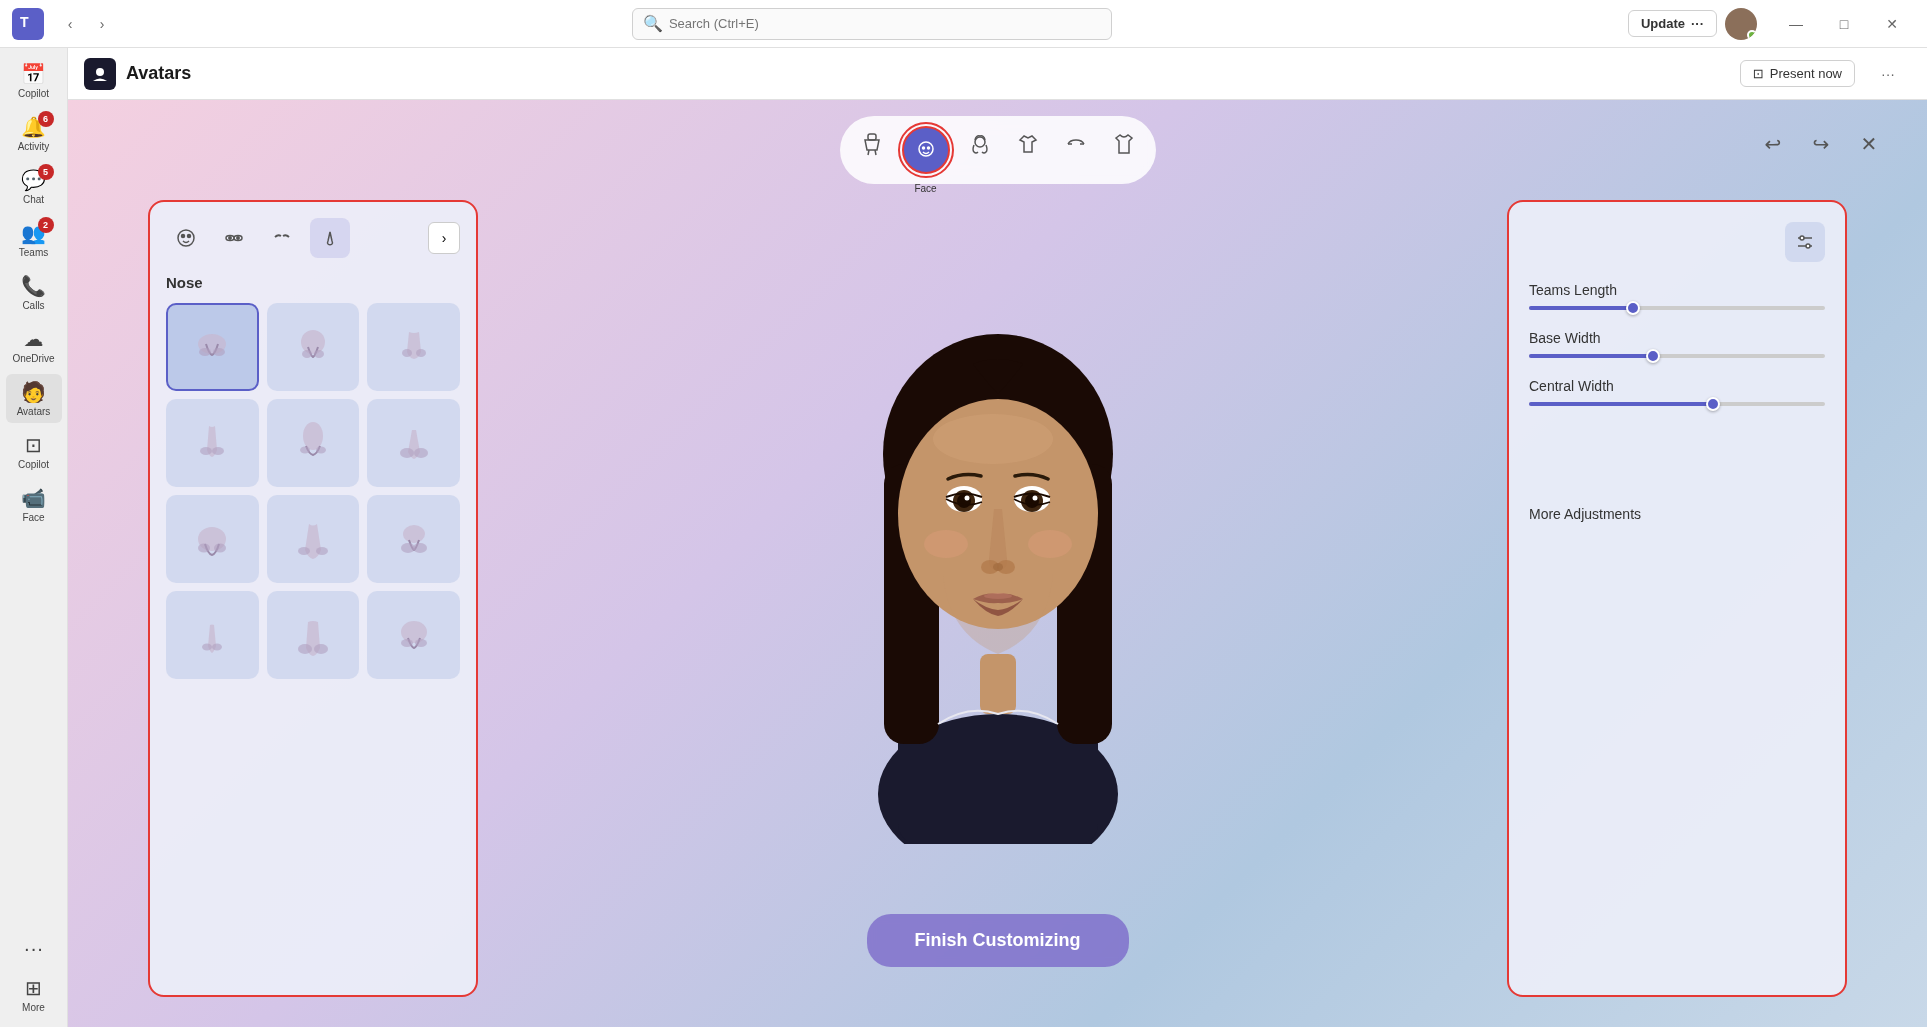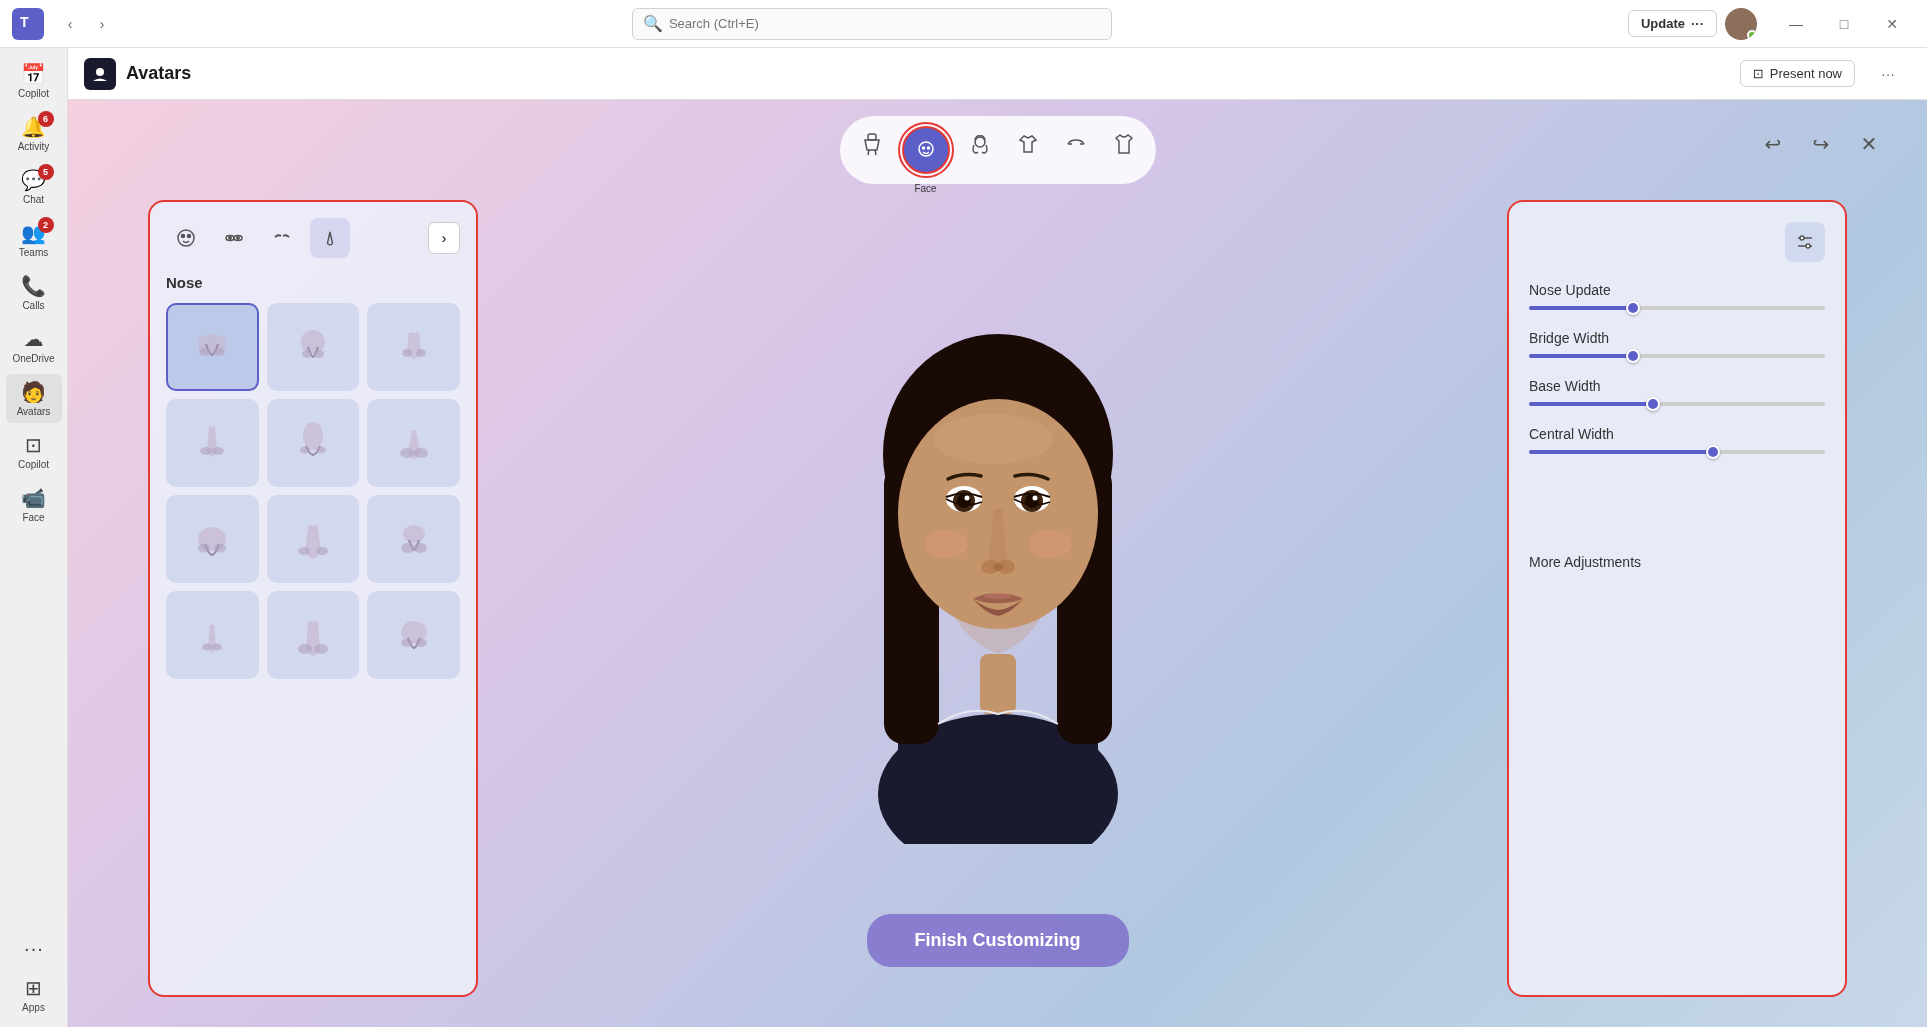--- a/index.html
+++ b/index.html
@@ -784,7 +784,7 @@
         </div>
 
         <div class="slider-section">
-          <div class="slider-label">Nose Update</div>
+          <div class="slider-label">Teams Length</div>
           <div class="slider-track">
             <div class="slider-fill" style="width: 35%;"></div>
             <div class="slider-thumb" style="left: 35%;"></div>

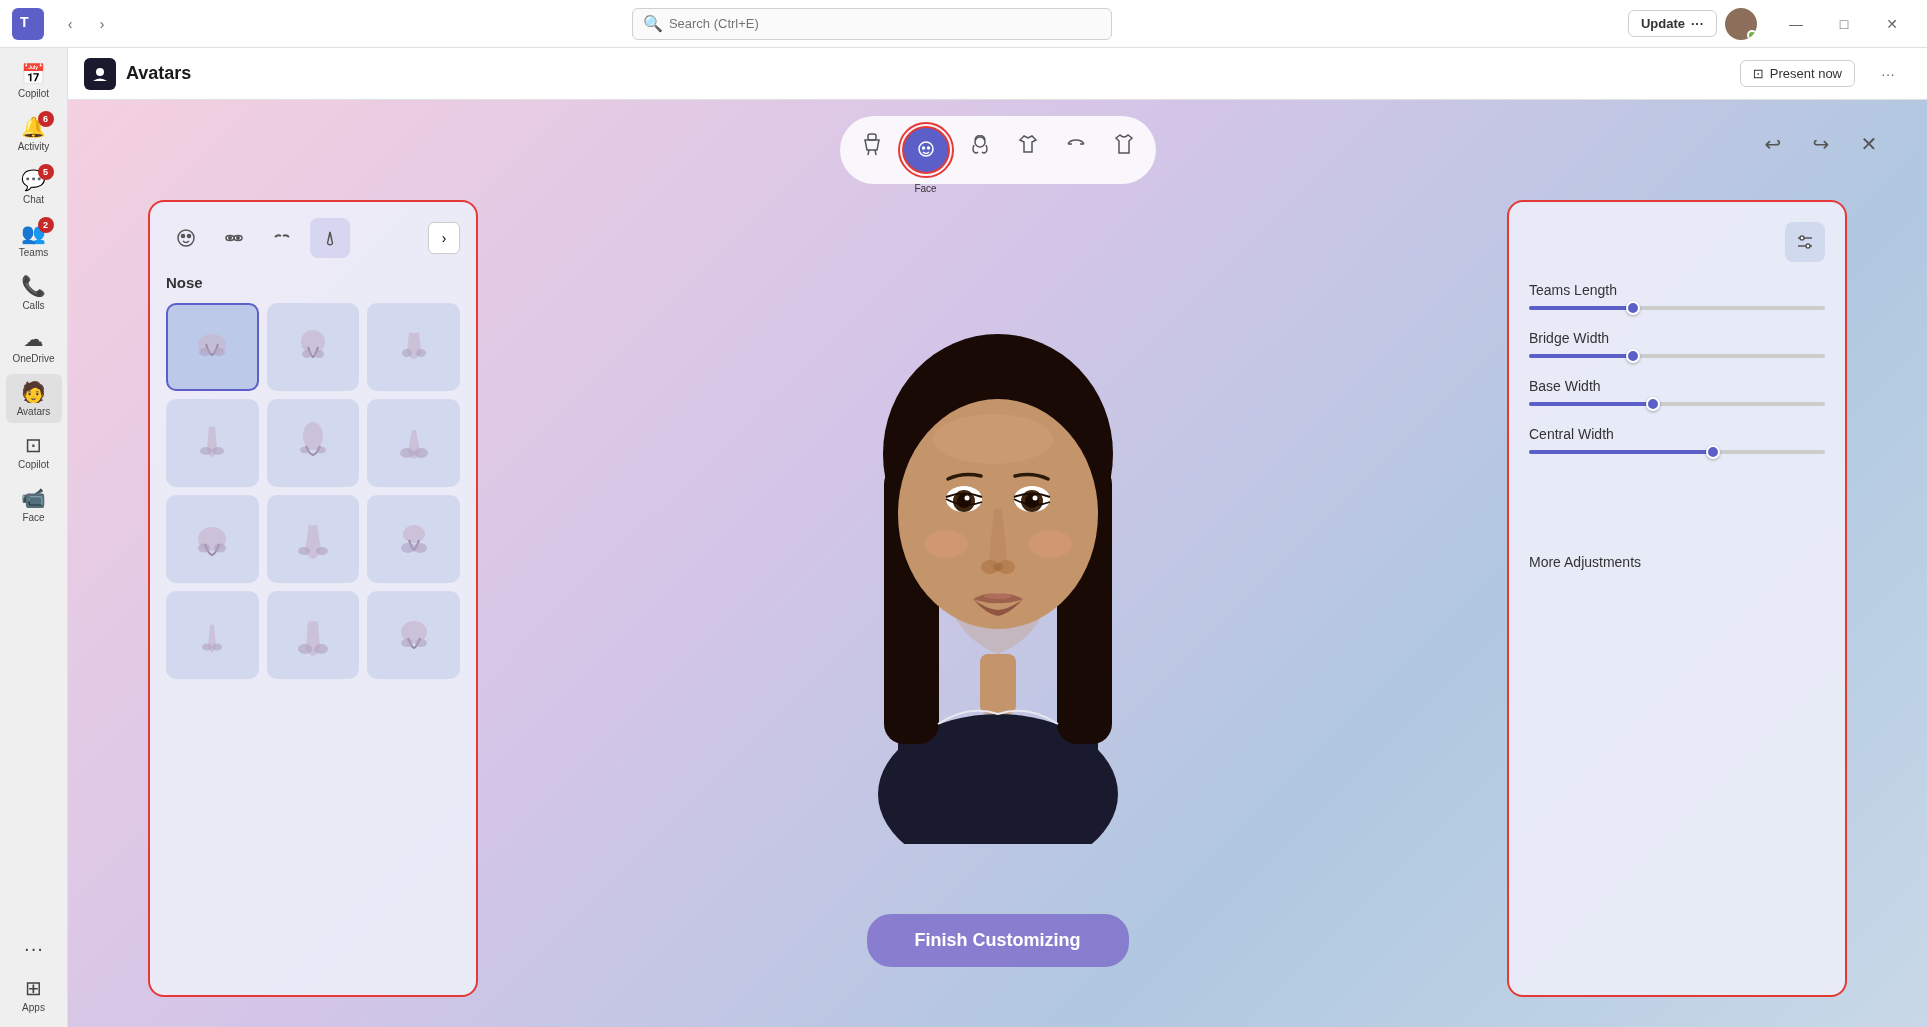--- a/index.html
+++ b/index.html
@@ -791,13 +791,6 @@
           </div>
         </div>
 
-        <div class="slider-section">
-          <div class="slider-label">Bridge Width</div>
-          <div class="slider-track">
-            <div class="slider-fill" style="width: 35%;"></div>
-            <div class="slider-thumb" style="left: 35%;"></div>
-          </div>
-        </div>
 
         <div class="slider-section">
           <div class="slider-label">Base Width</div>

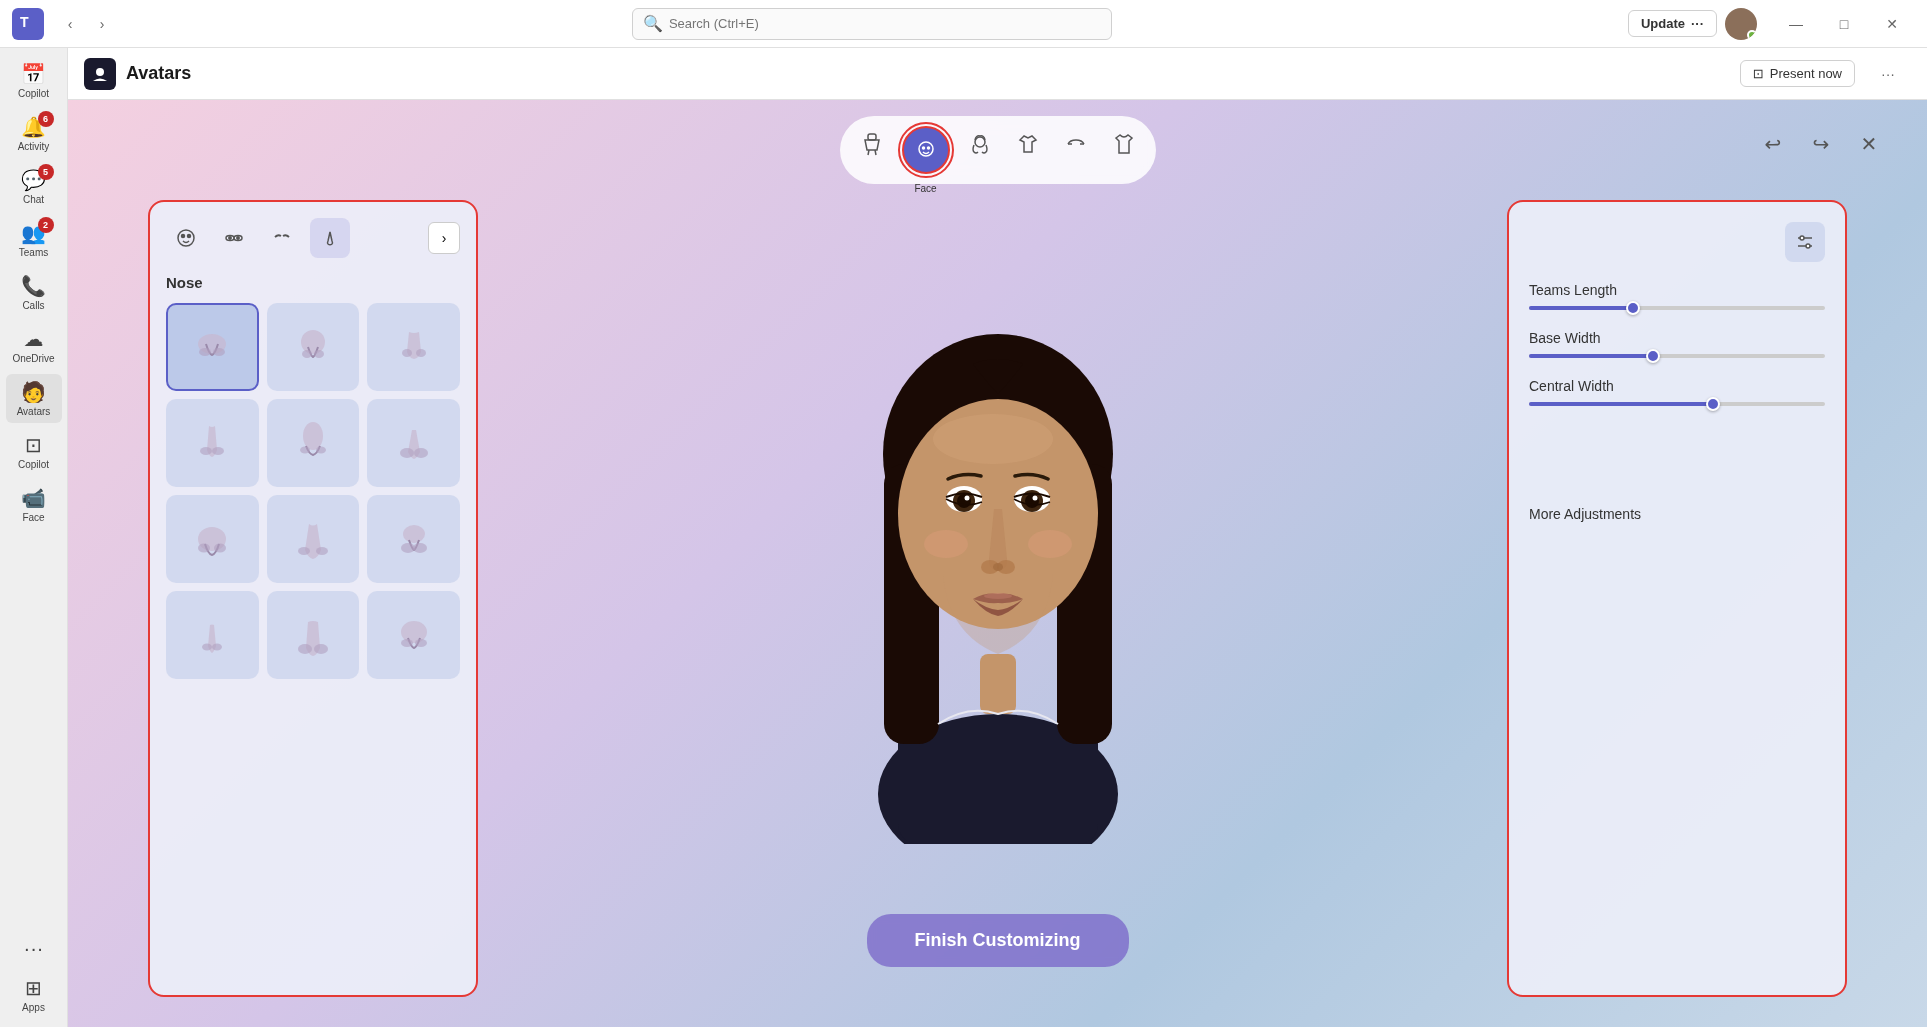--- a/index.html
+++ b/index.html
@@ -501,7 +501,7 @@
     </div>
     <div class="sidebar-item">
       <span class="icon">⊞</span>
-      <span class="label">Apps</span>
+      <span class="label">More</span>
     </div>
   </div>
 

